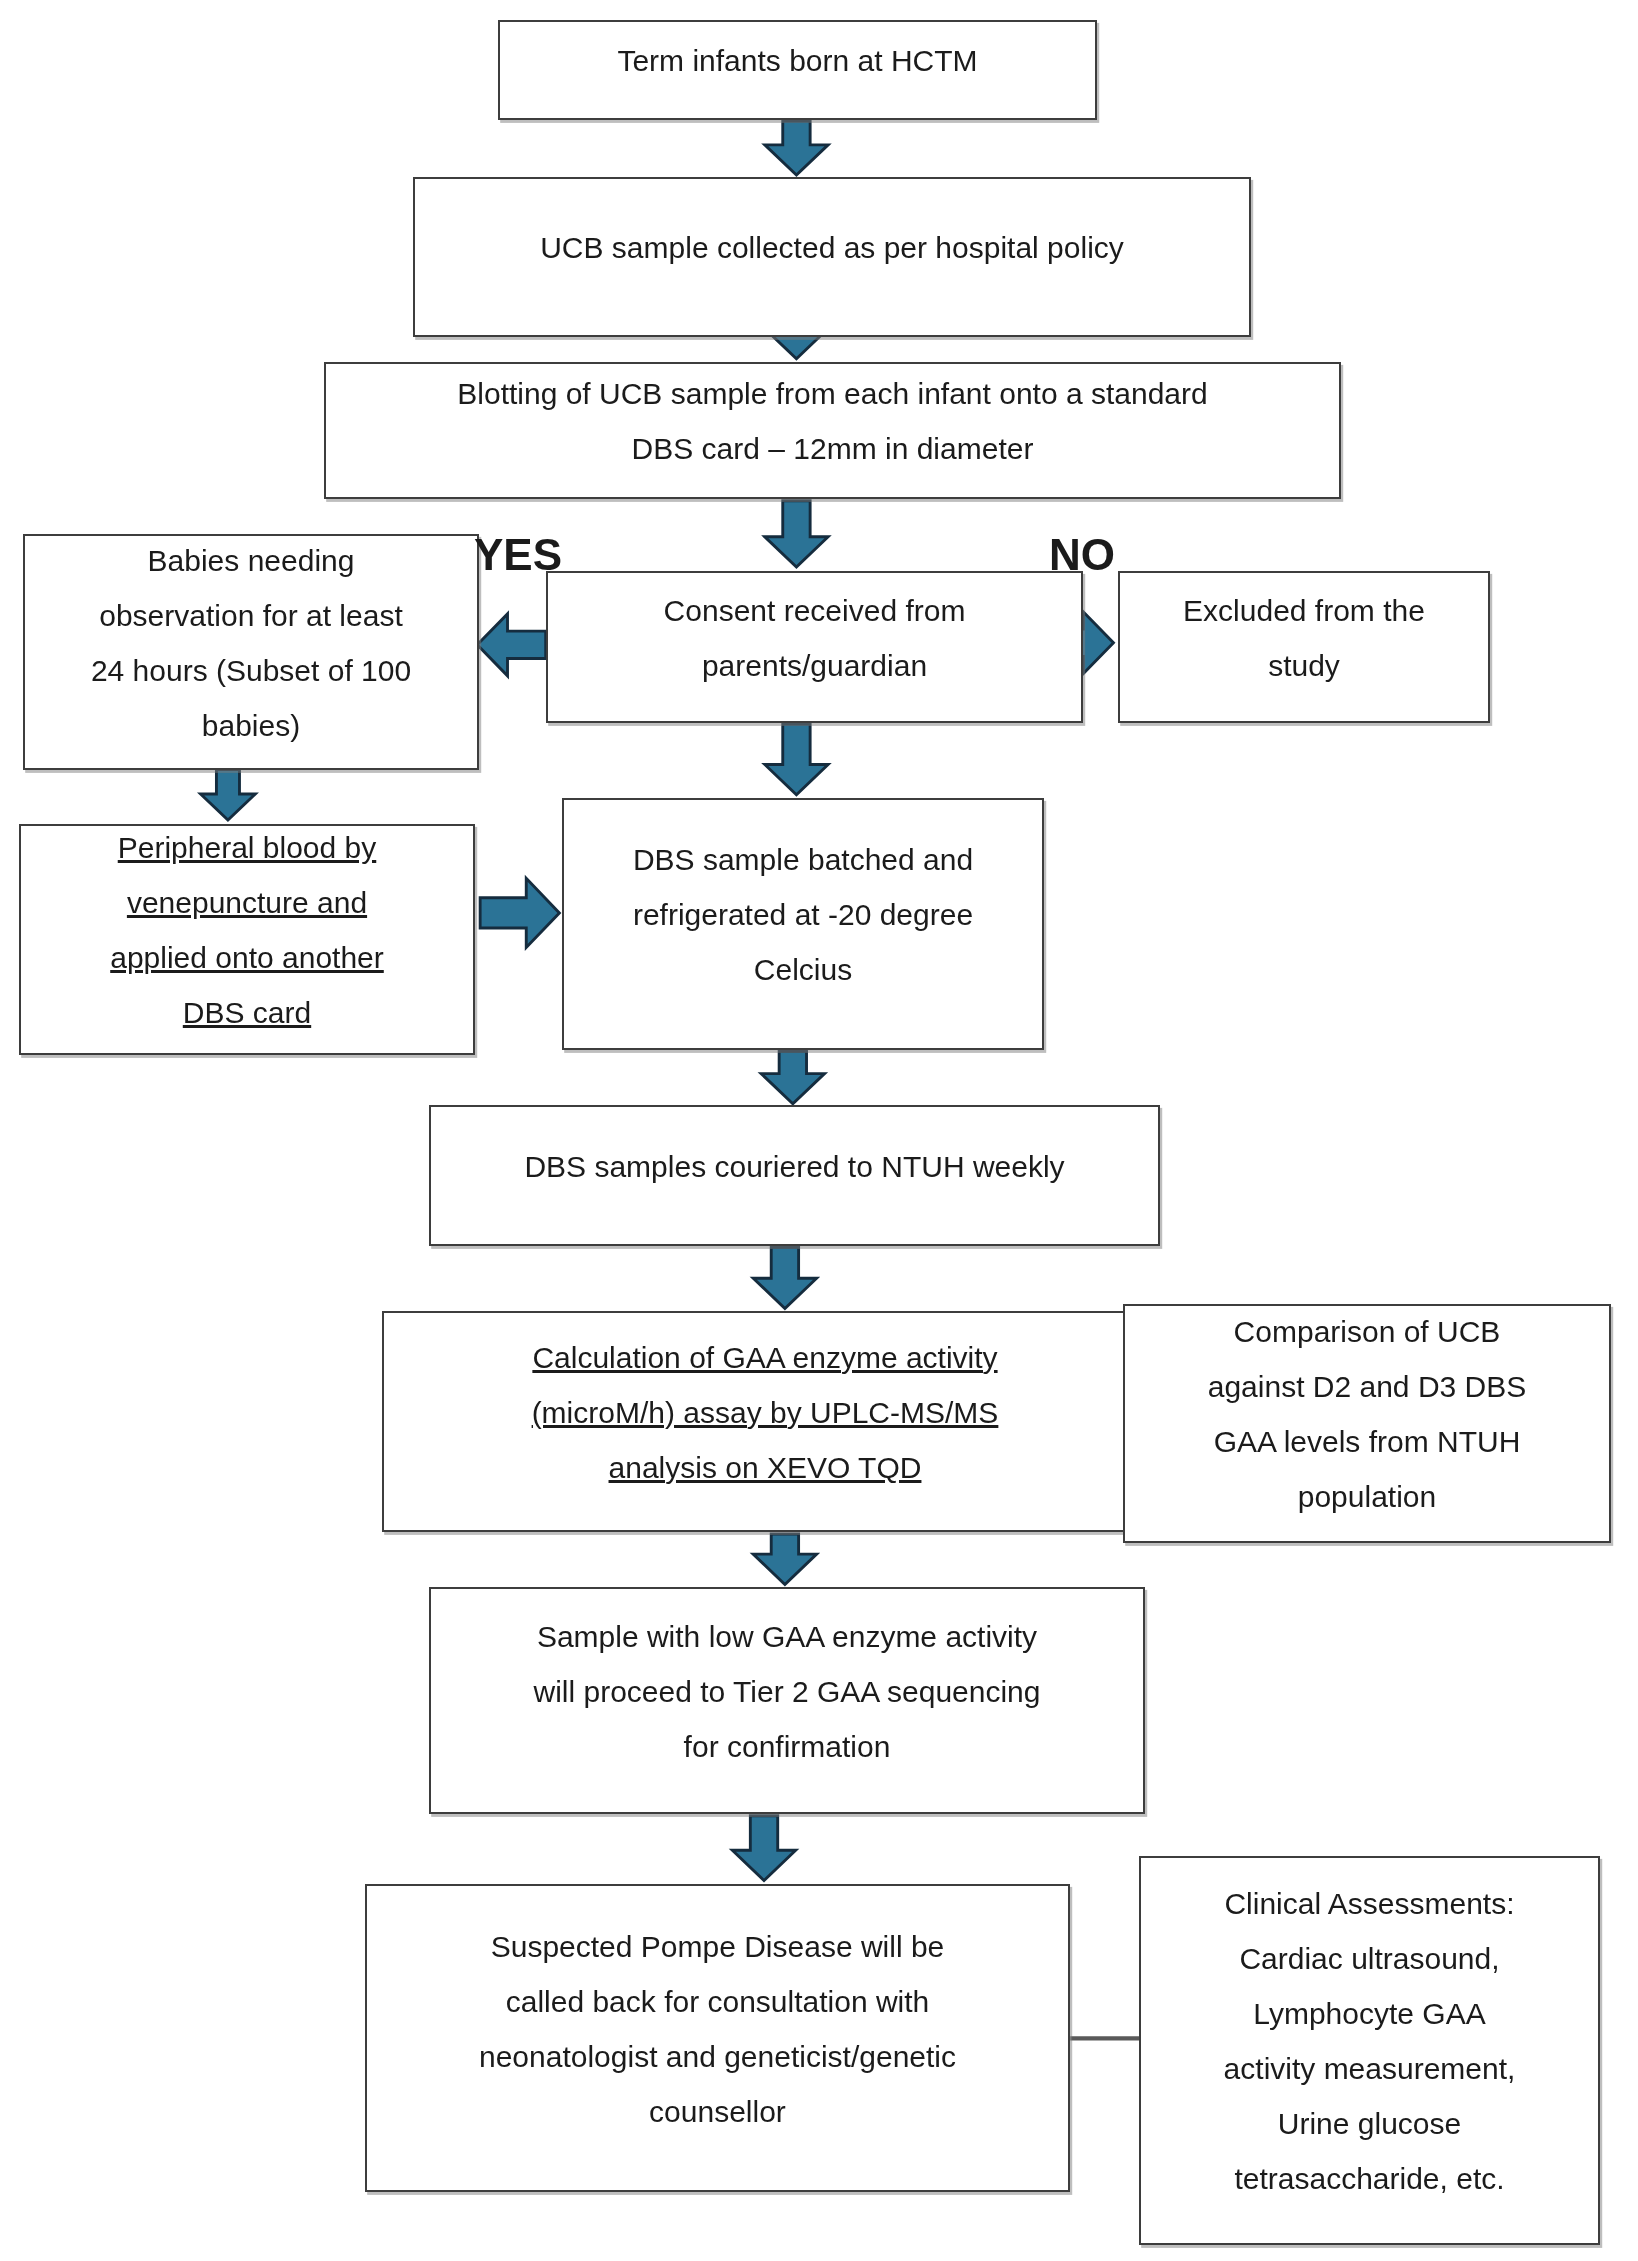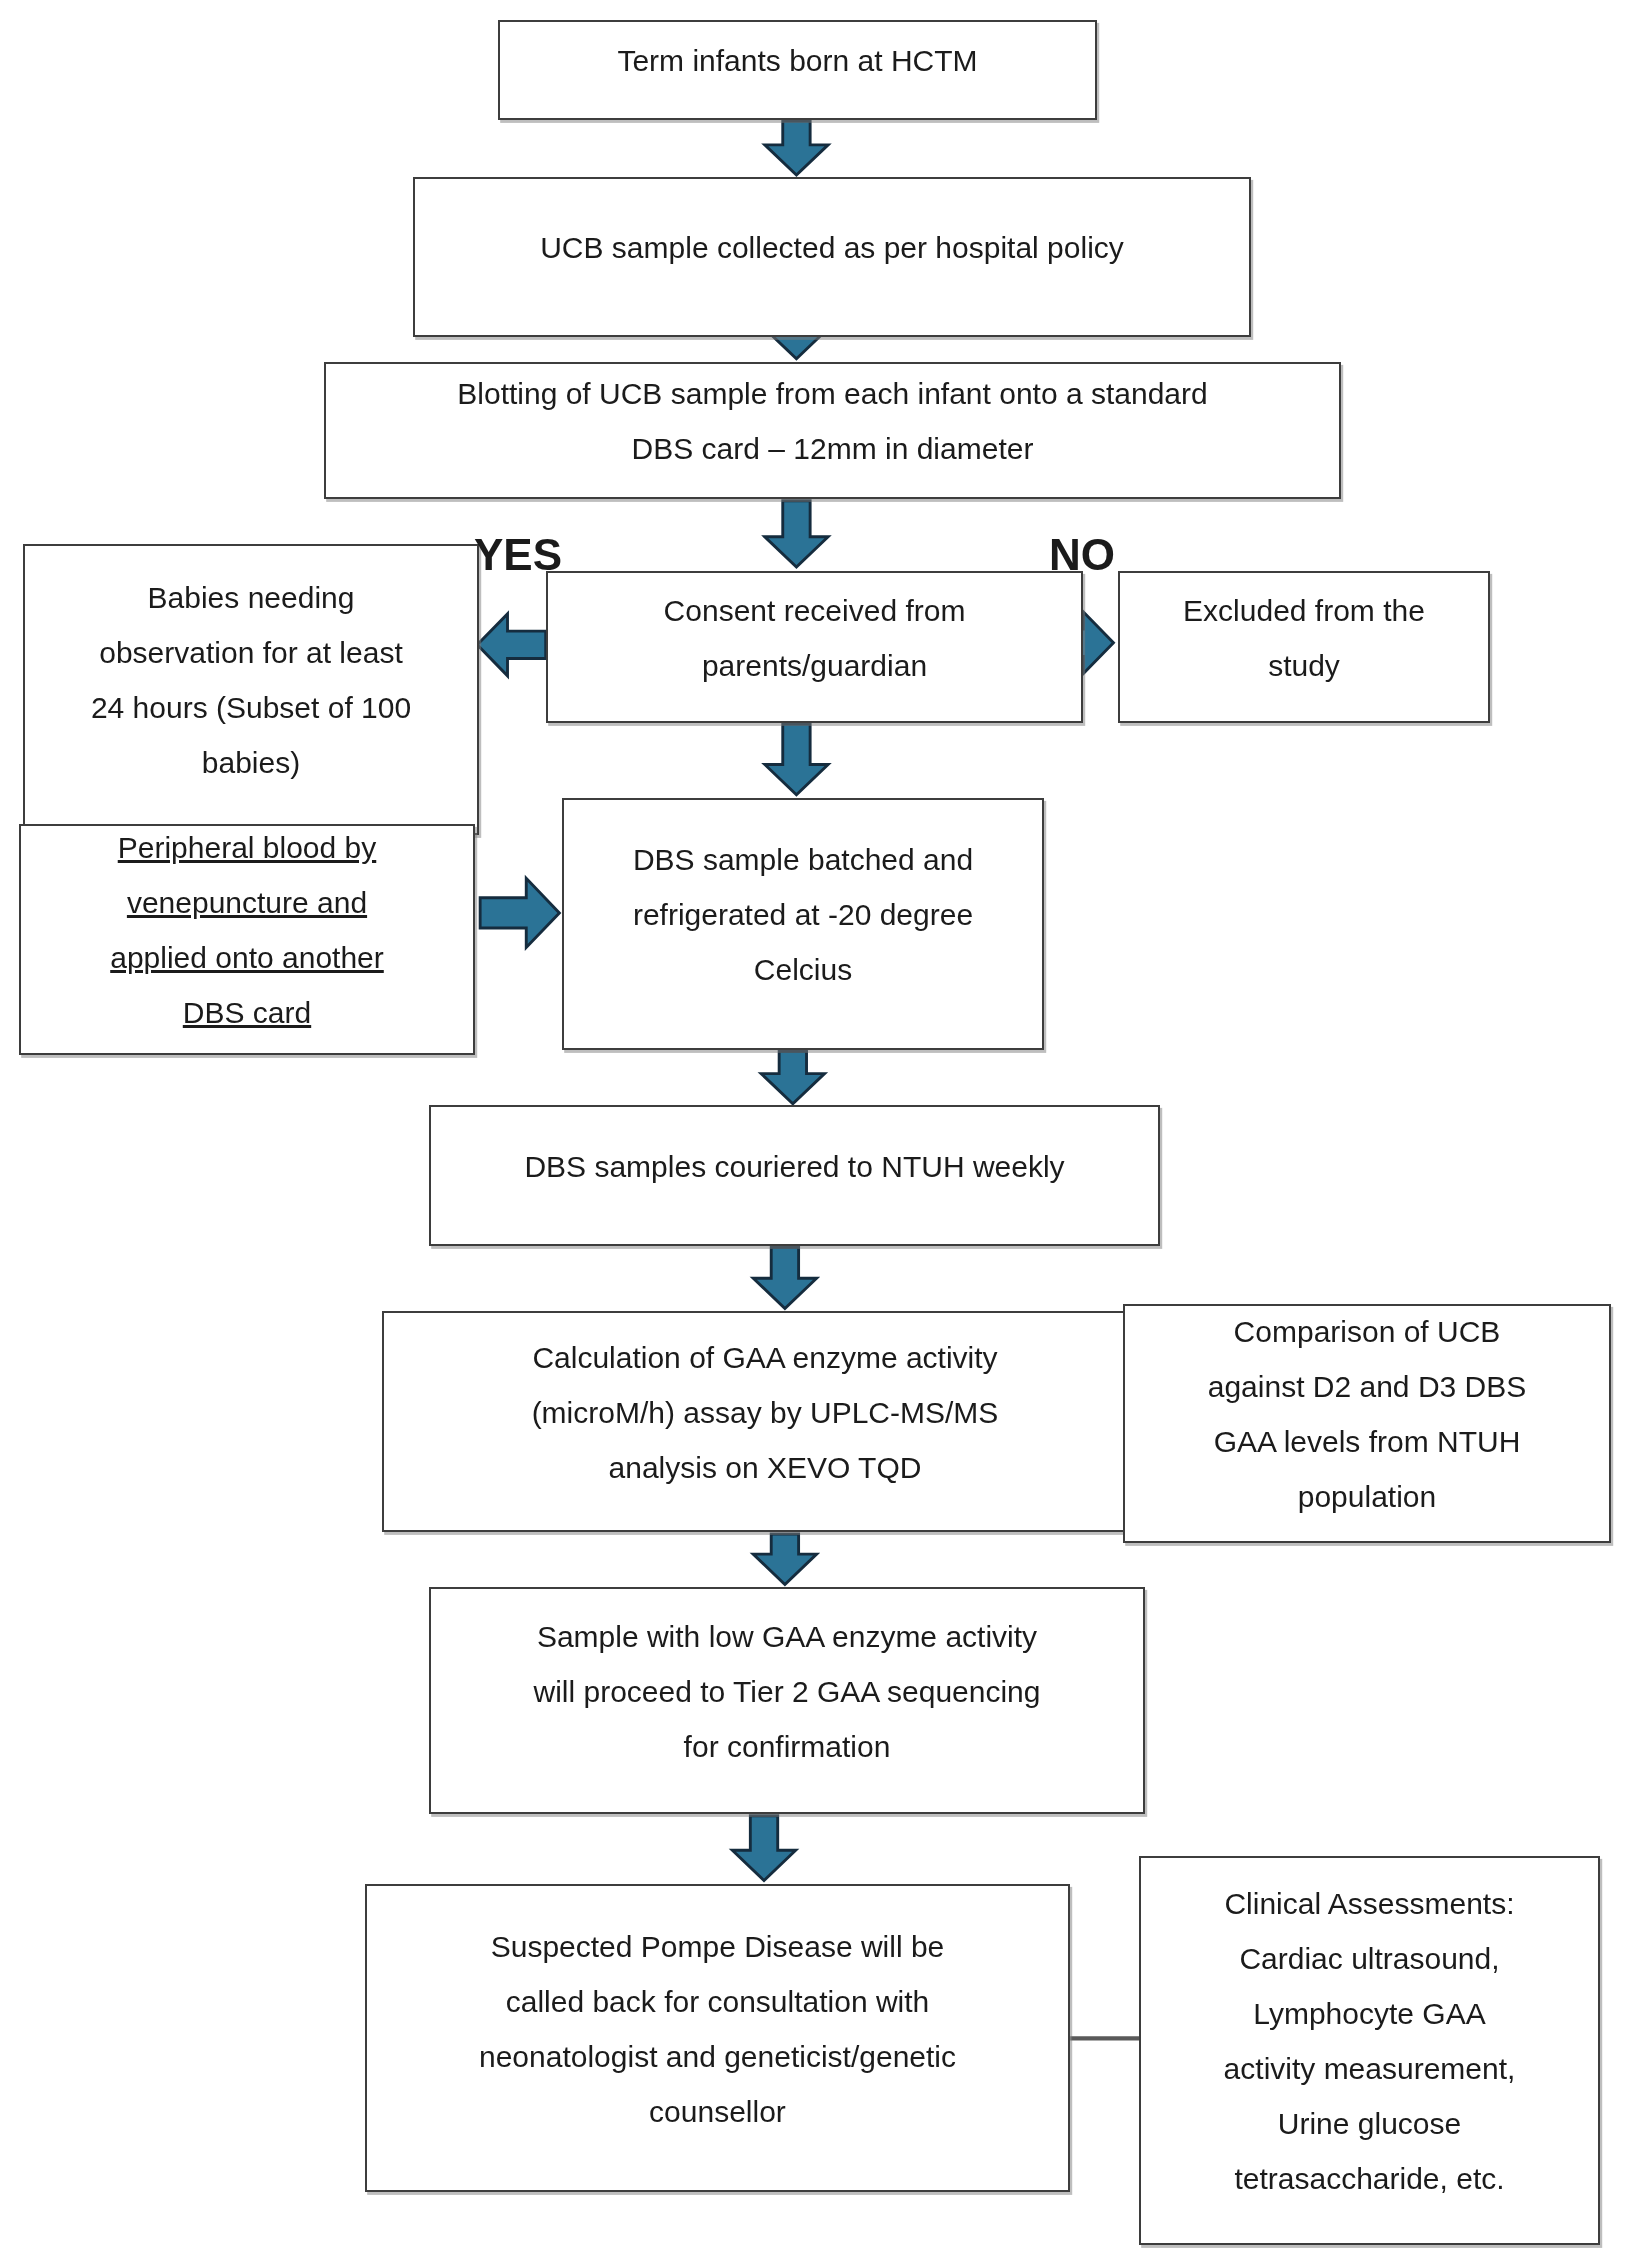--- a/index.html
+++ b/index.html
@@ -86,7 +86,7 @@
   <div class="node" style="left:324px; top:362px; width:1017px; height:137px;">Blotting of UCB sample from each infant onto a standard
 DBS card – 12mm in diameter</div>
 
-  <div class="node" style="left:23px; top:534px; width:456px; height:291px;margin-top:10px;">Babies needing
+  <div class="node" style="left:23px; top:534px; width:456px; height:236px;">Babies needing
 observation for at least
 24 hours (Subset of 100
 babies)</div>

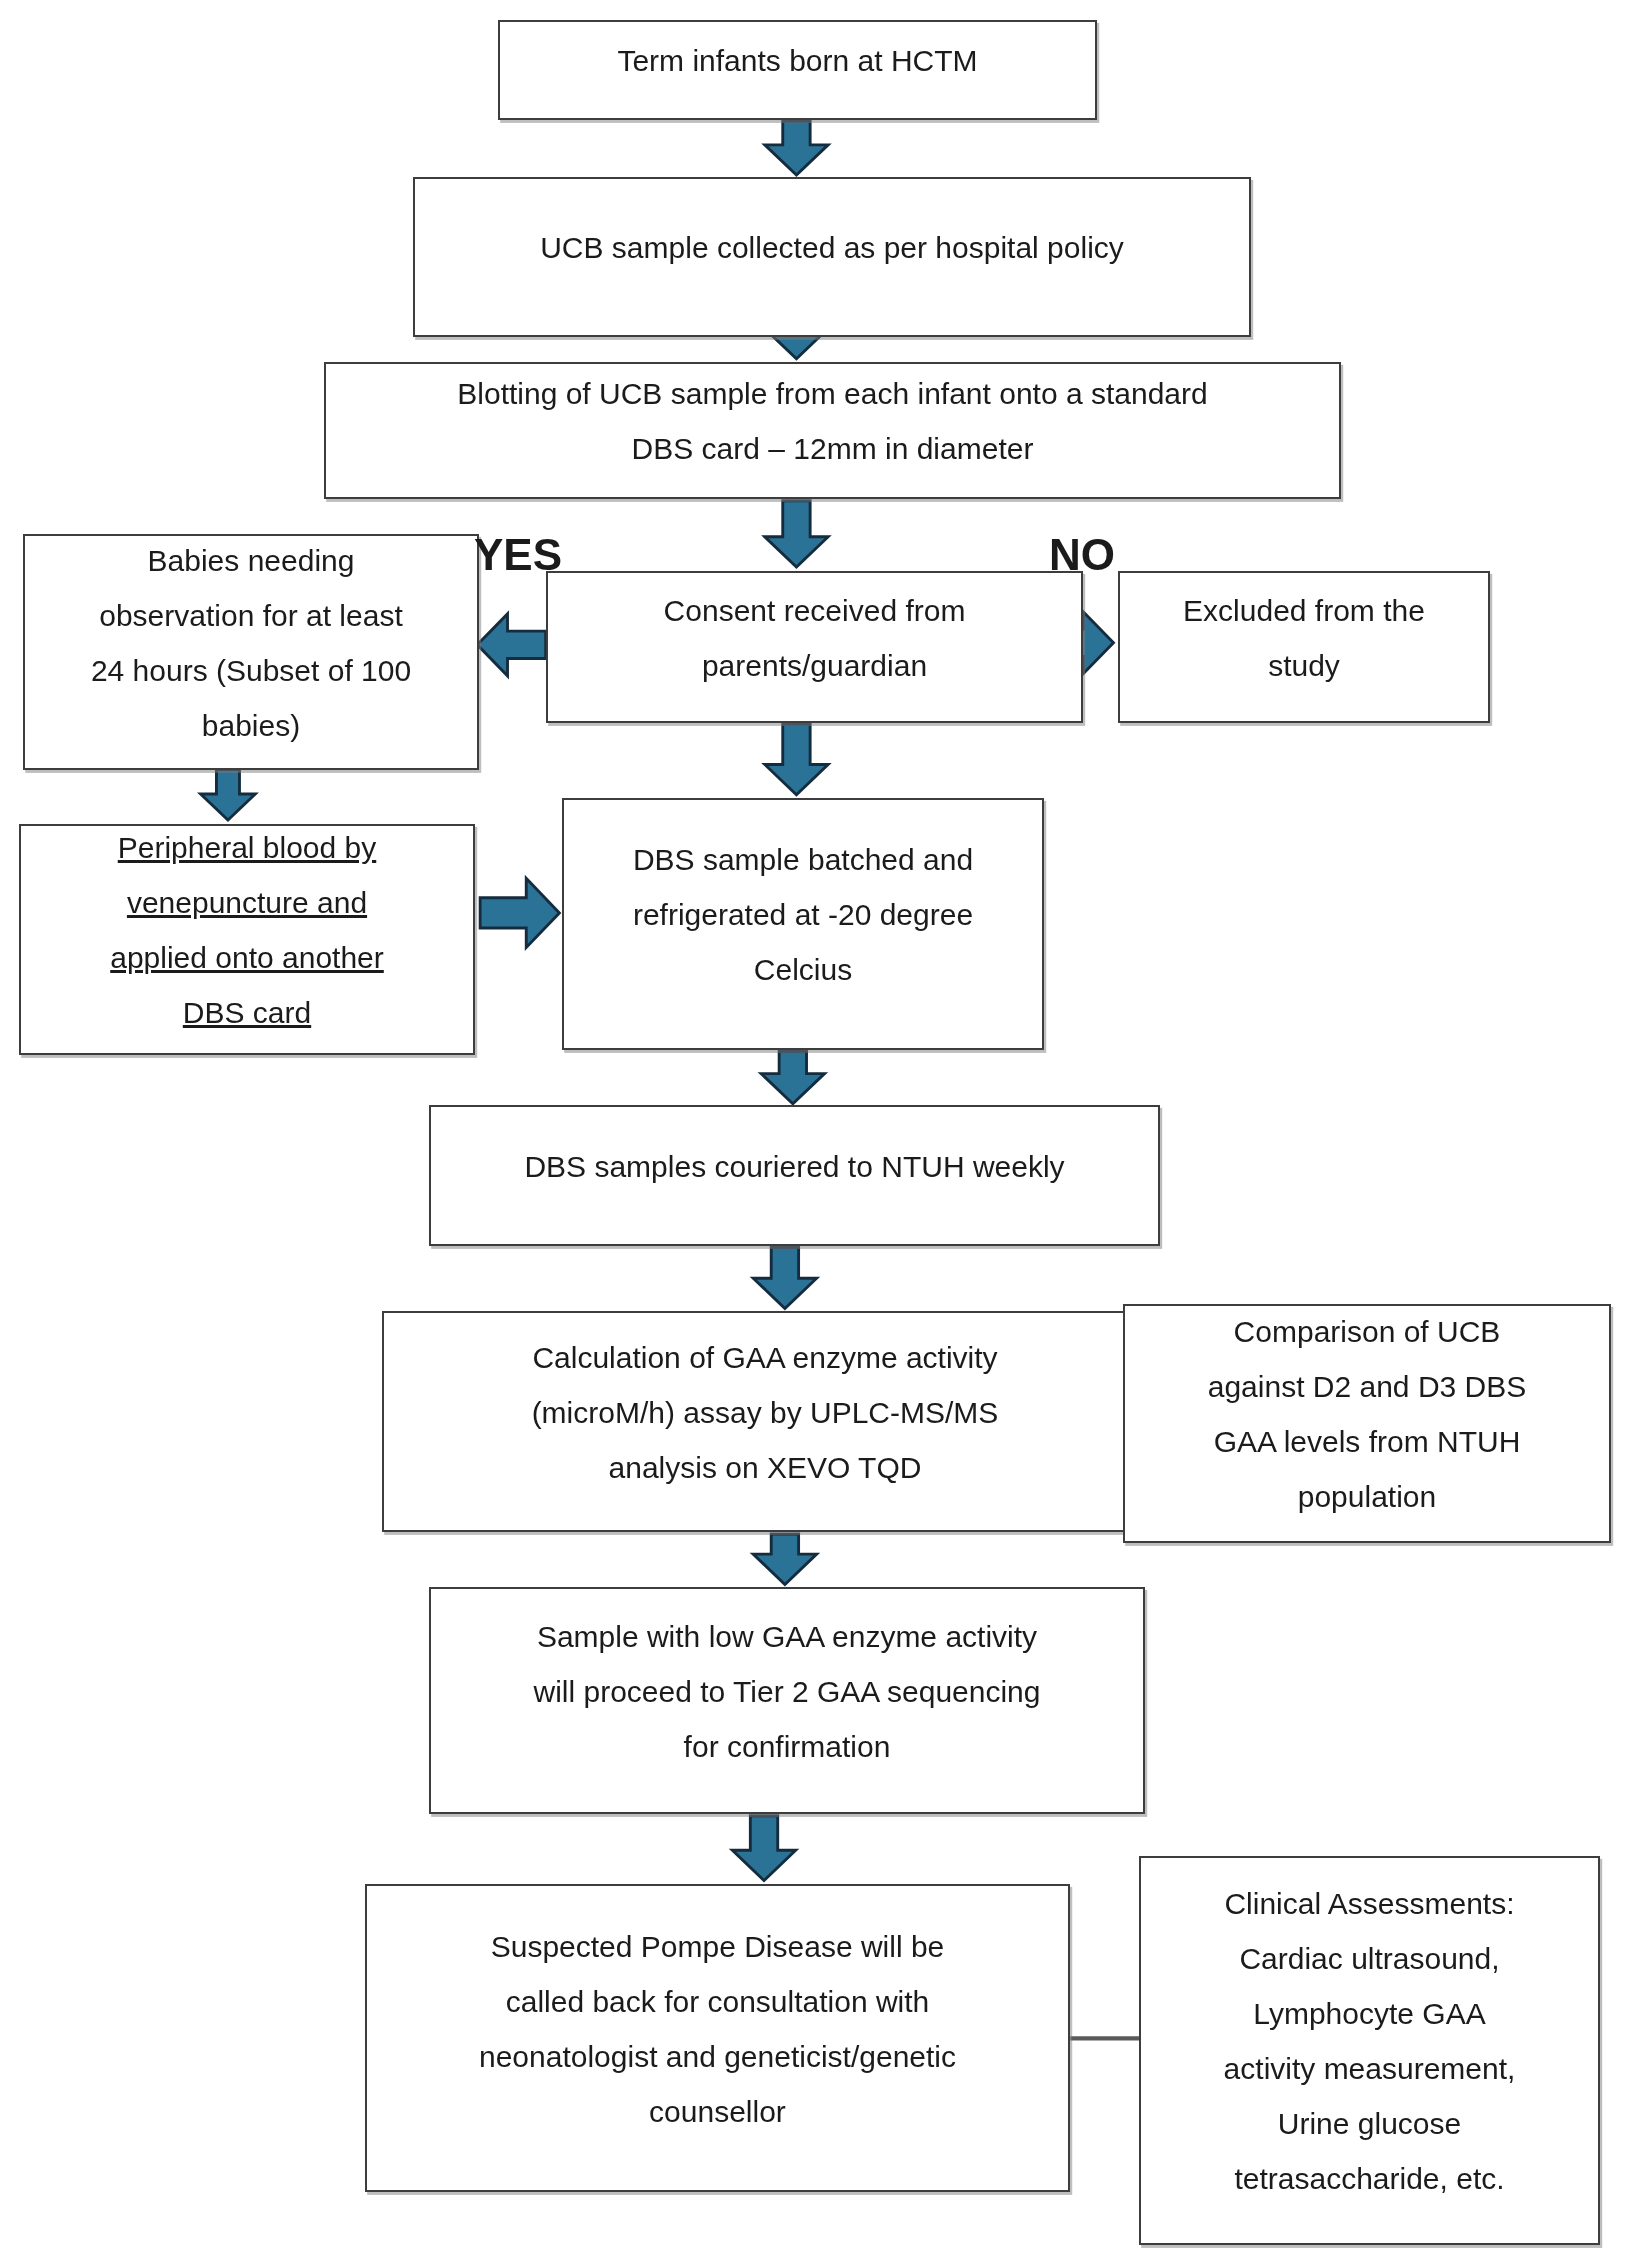--- a/index.html
+++ b/index.html
@@ -112,7 +112,7 @@
 
   <div class="node" style="left:429px; top:1105px; width:731px; height:141px;">DBS samples couriered to NTUH weekly</div>
 
-  <div class="node" style="left:382px; top:1311px; width:766px; height:221px;">Calculation of GAA enzyme activity
+  <div class="node" style="left:382px; top:1311px; width:766px; height:221px;text-decoration:underline;">Calculation of GAA enzyme activity
 (microM/h) assay by UPLC-MS/MS
 analysis on XEVO TQD</div>
 

